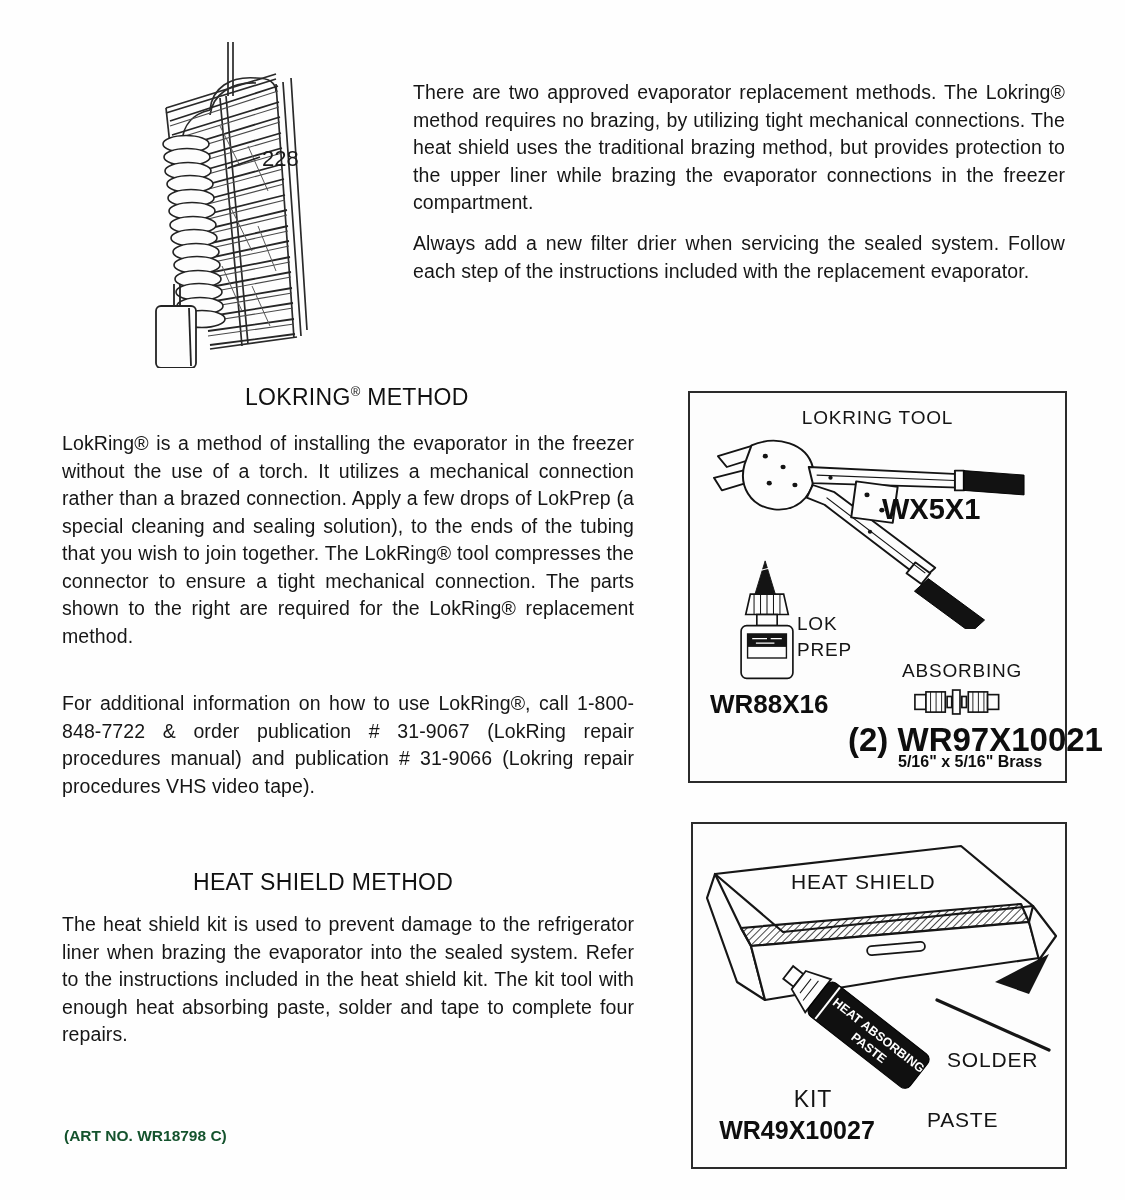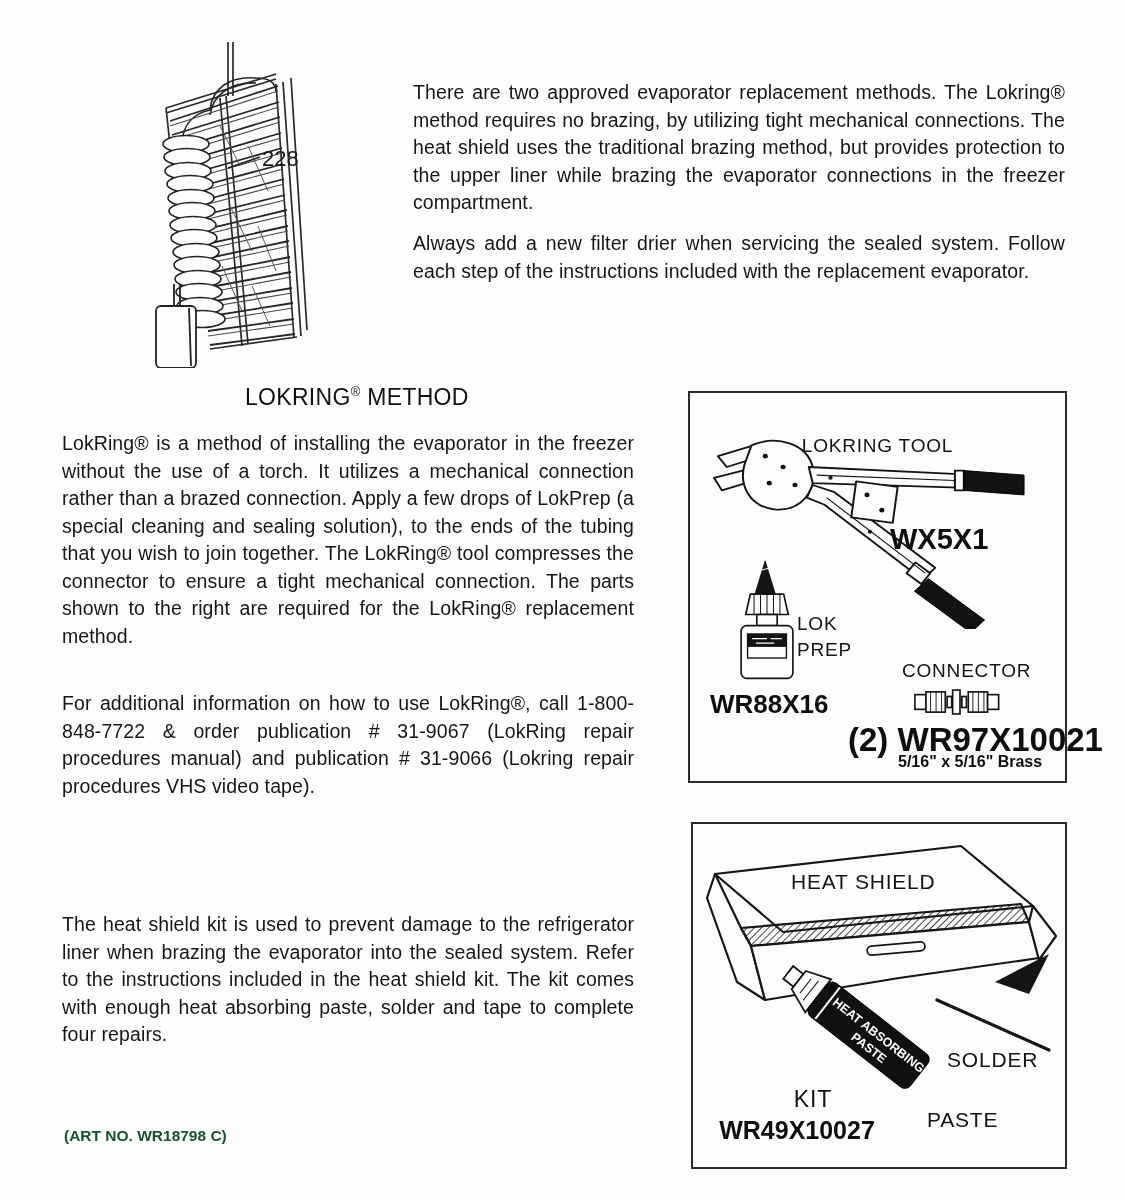--- a/index.html
+++ b/index.html
@@ -98,7 +98,7 @@
   <div class="para" style="left:62px;top:690px;width:572px;">For additional information on how to use LokRing®, call 1-800-848-7722 &amp; order publication # 31-9067 (LokRing repair procedures manual) and publication # 31-9066 (Lokring repair procedures VHS video tape).</div>
 
   <div class="partsbox" style="left:688px;top:391px;width:375px;height:388px;">
-    <div class="boxlabel" style="left:0;top:14px;width:100%;text-align:center;margin-top:28px;">LOKRING TOOL</div>
+    <div class="boxlabel" style="left:0;top:14px;width:100%;text-align:center;">LOKRING TOOL</div>
 
     <div class="svgwrap" style="left:22px;top:38px;">
       <svg width="316" height="198" viewBox="0 0 320 220" preserveAspectRatio="none">

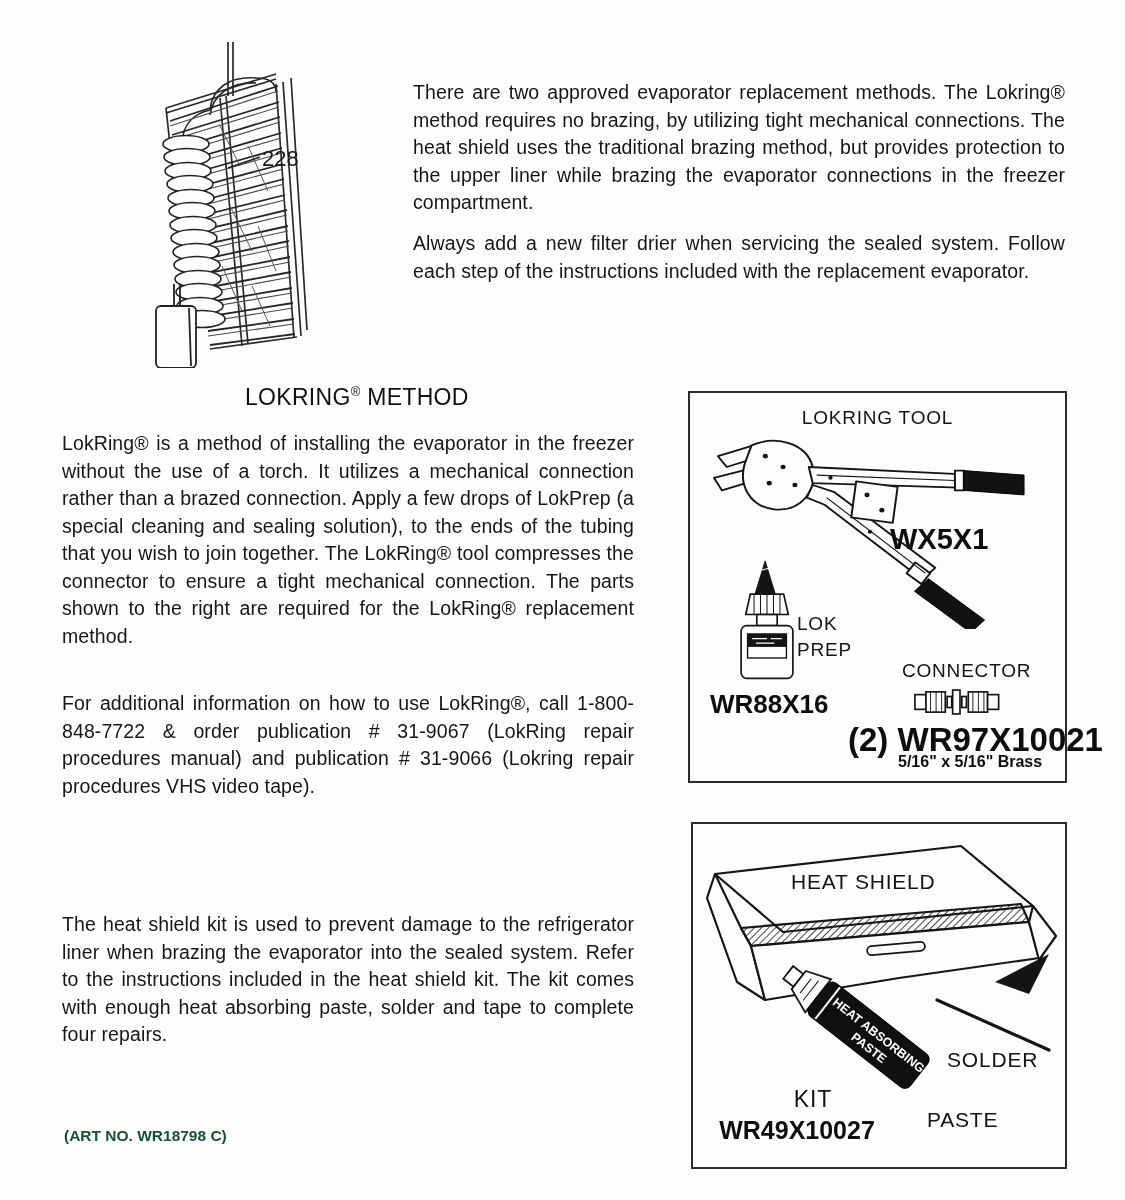--- a/index.html
+++ b/index.html
@@ -130,7 +130,7 @@
       </svg>
     </div>
 
-    <div class="partnum" style="left:200px;top:100px;font-size:29px;margin-top:30px;">WX5X1</div>
+    <div class="partnum" style="left:192px;top:100px;font-size:29px;">WX5X1</div>
 
     <div class="svgwrap" style="left:40px;top:164px;">
       <svg width="74" height="128" viewBox="0 0 80 130">

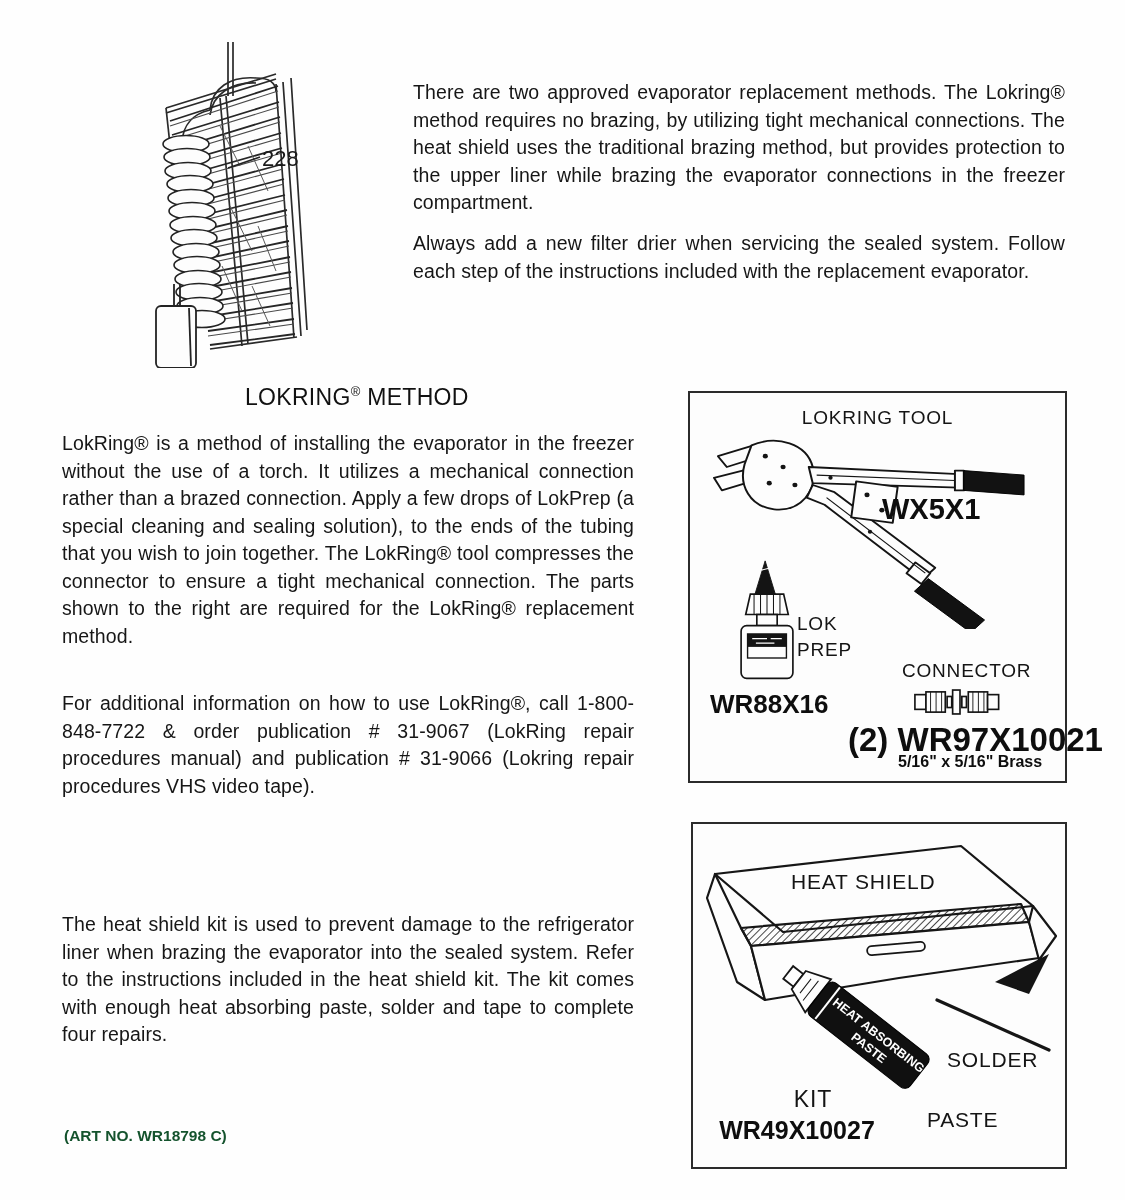--- a/index.html
+++ b/index.html
@@ -155,7 +155,7 @@
 
     <div class="partnum" style="left:20px;top:296px;font-size:26px;text-align:center;">WR88X16</div>
 
-    <div class="boxlabel" style="left:212px;top:267px;">CONNECTOR</div>
+    <div class="boxlabel" style="left:212px;top:267px;">ABSORBING</div>
 
     <div class="svgwrap" style="left:224px;top:293px;">
       <svg width="92" height="32" viewBox="0 0 100 34">

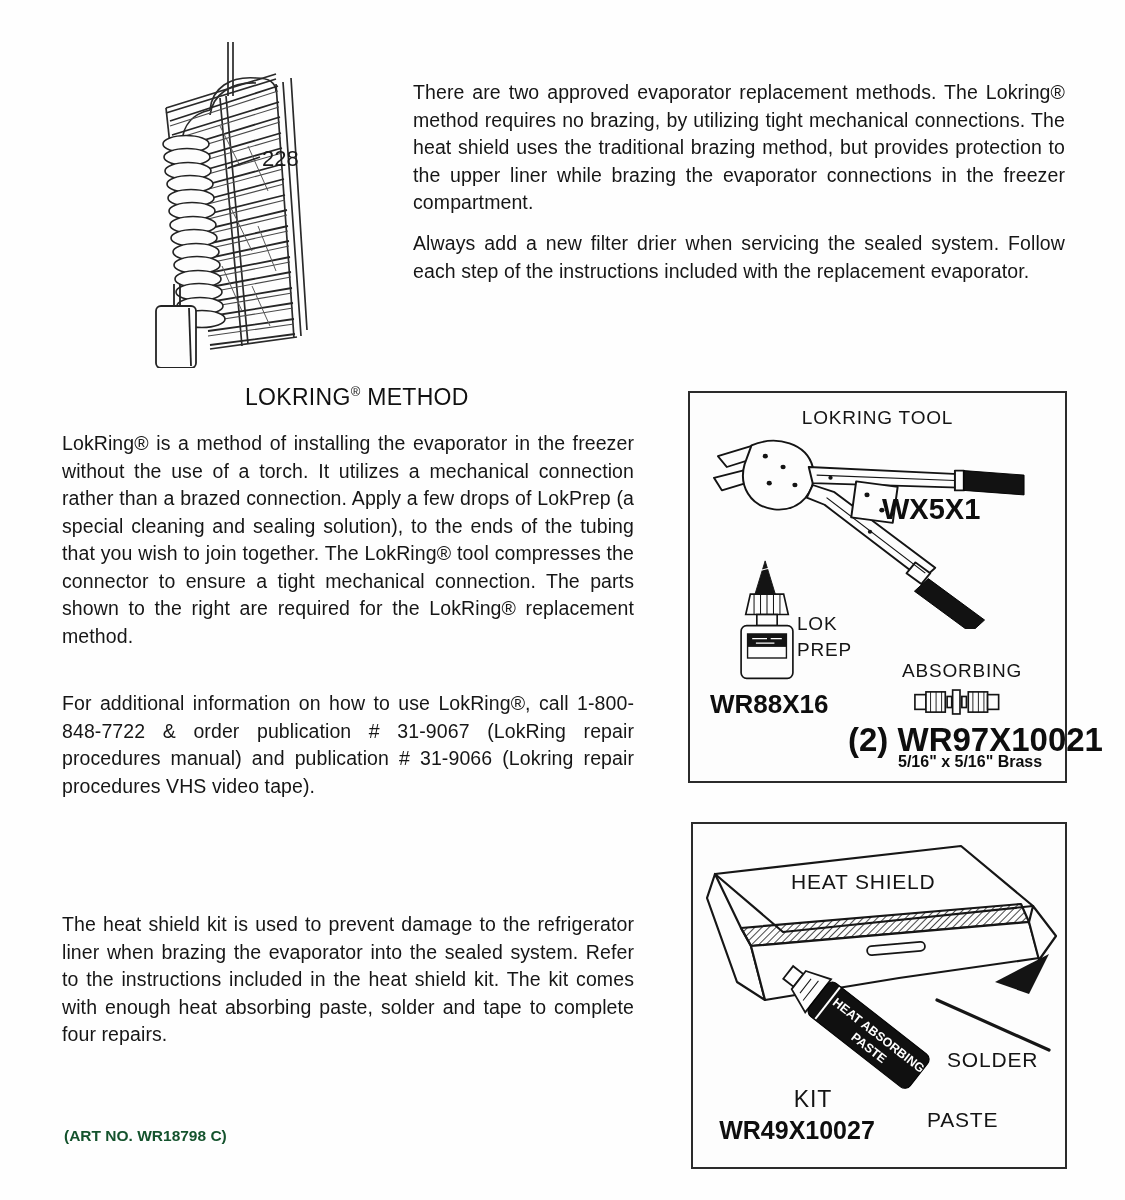--- a/index.html
+++ b/index.html
@@ -176,6 +176,7 @@
     <div class="partnum" style="left:208px;top:360px;font-size:16px;">5/16" x 5/16" Brass</div>
   </div>
 
+  <div class="heading" style="left:193px;top:869px;">HEAT SHIELD METHOD</div>
   <div class="para" style="left:62px;top:911px;width:572px;">The heat shield kit is used to prevent damage to the refrigerator liner when brazing the evaporator into the sealed system.  Refer to the instructions included in the heat shield kit.  The kit comes with enough heat absorbing paste, solder and tape to complete four repairs.</div>
 
   <div class="partsbox" style="left:691px;top:822px;width:372px;height:343px;">

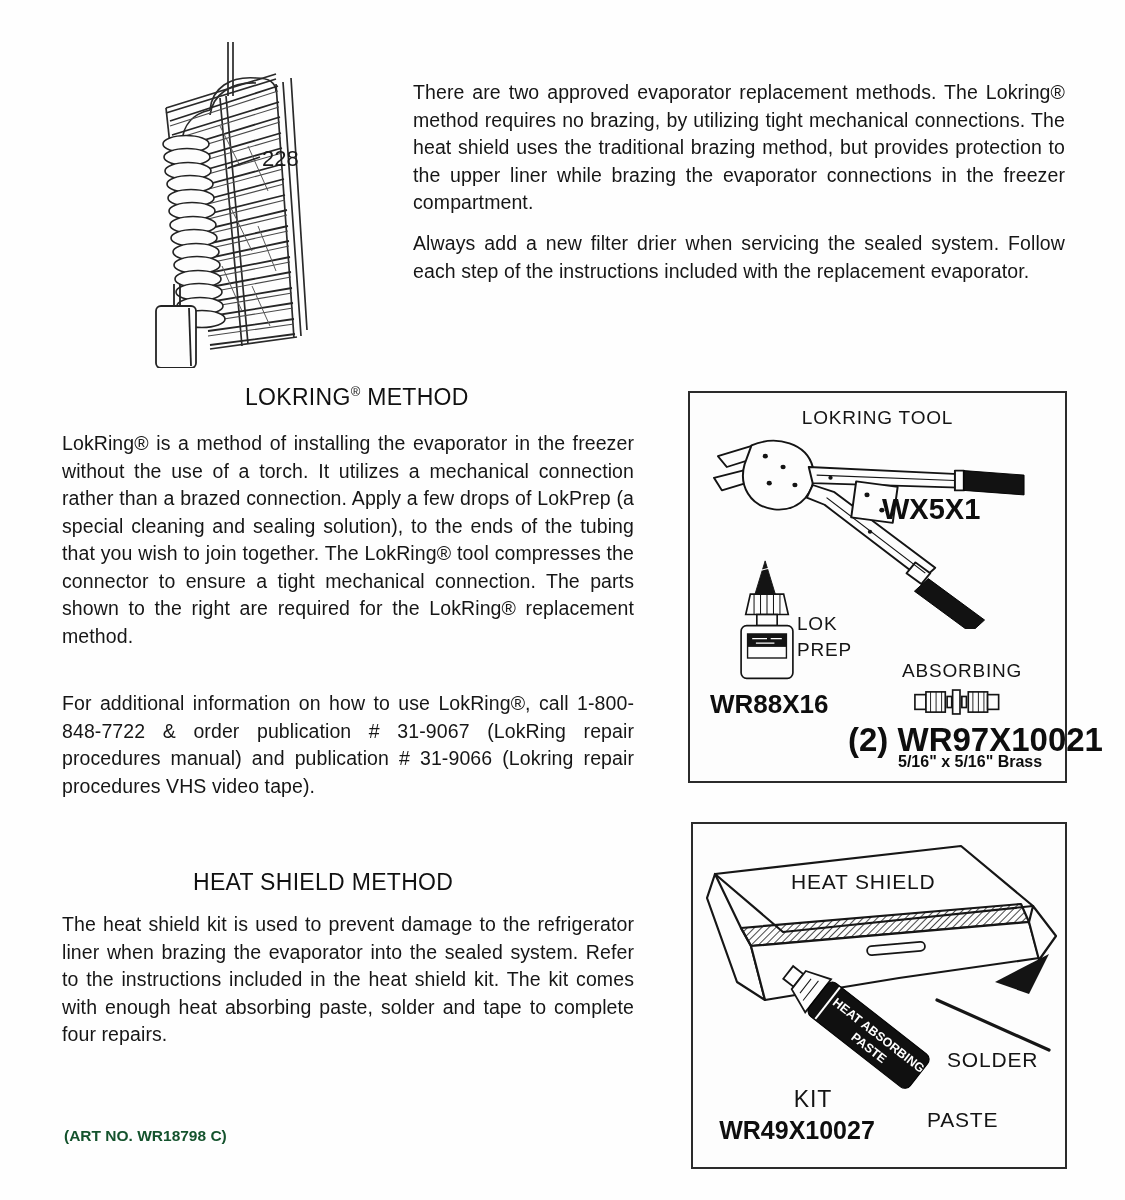--- a/index.html
+++ b/index.html
@@ -177,7 +177,7 @@
   </div>
 
   <div class="heading" style="left:193px;top:869px;">HEAT SHIELD METHOD</div>
-  <div class="para" style="left:62px;top:911px;width:572px;">The heat shield kit is used to prevent damage to the refrigerator liner when brazing the evaporator into the sealed system.  Refer to the instructions included in the heat shield kit.  The kit comes with enough heat absorbing paste, solder and tape to complete four repairs.</div>
+  <div class="para" style="left:62px;top:911px;width:572px;">The heat shield kit is used to prevent damage to the refrigerator liner when brazing the evaporator into the sealed system.  Refer to the instructions included in the heat shield kit.  The kit tool with enough heat absorbing paste, solder and tape to complete four repairs.</div>
 
   <div class="partsbox" style="left:691px;top:822px;width:372px;height:343px;">
 

